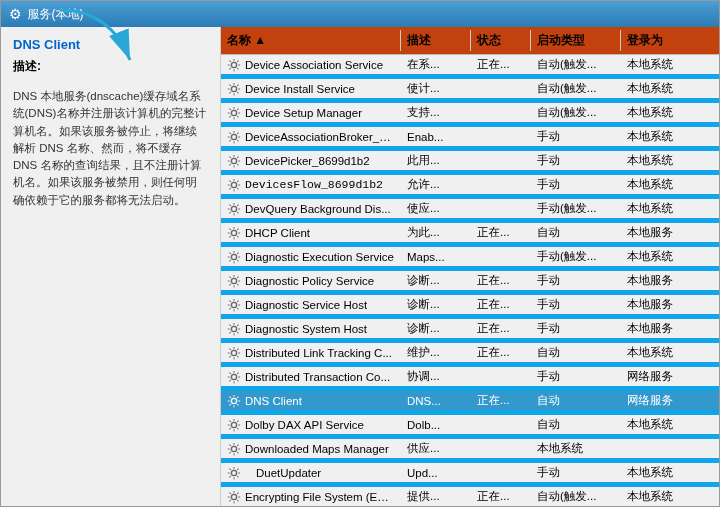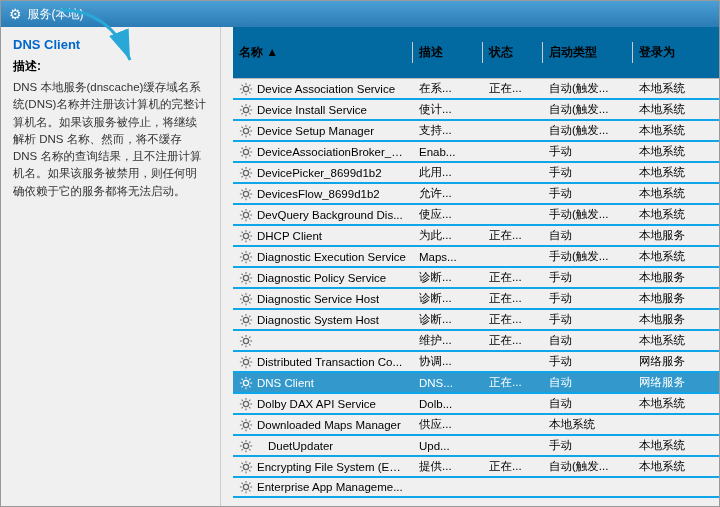--- a/index.html
+++ b/index.html
@@ -37,7 +37,6 @@
       display: flex;
       flex: 1;
       overflow: hidden;
-      gap: 12px;
     }
     .left-panel {
       width: 220px;

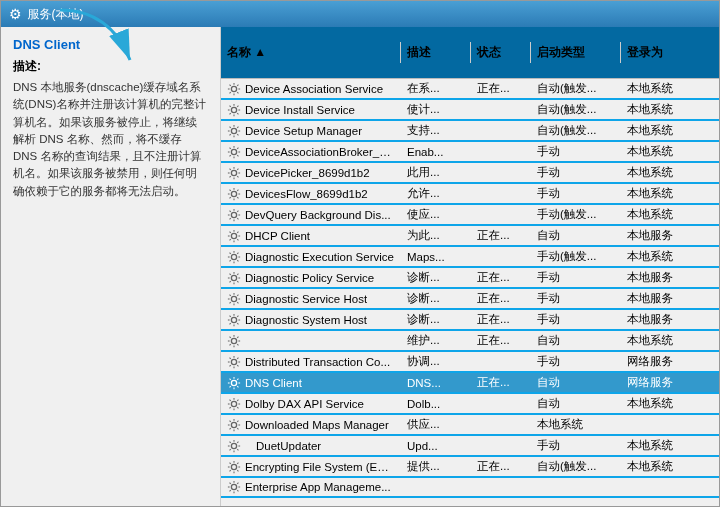--- a/index.html
+++ b/index.html
@@ -76,9 +76,9 @@
     .table-header {
       display: grid;
       grid-template-columns: 180px 70px 60px 90px 80px;
-      background: #0369a1;
+      background: #c2410c;
       border-bottom: 1px solid #bbb;
-      padding: 15px 0;
+      padding: 3px 0;
       flex-shrink: 0;
     }
     .table-header div {

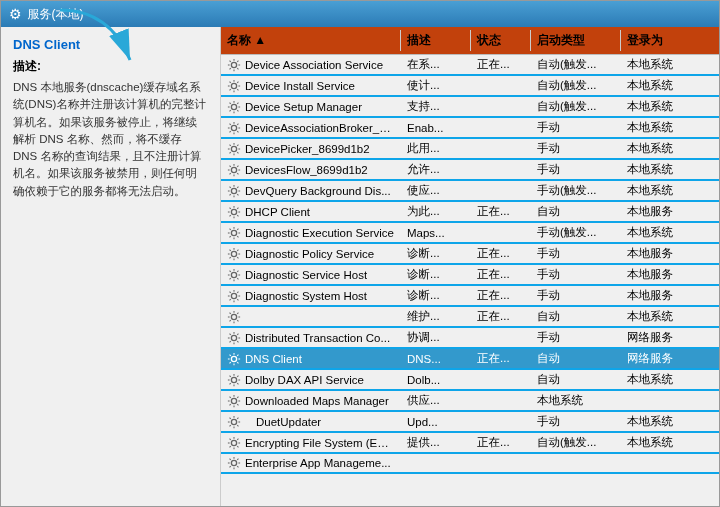--- a/index.html
+++ b/index.html
@@ -54,7 +54,7 @@
     }
     .left-panel .desc-label {
       font-weight: bold;
-      margin-bottom: 4px;
+      margin-bottom: 13px;
       font-size: 12px;
     }
     .left-panel .desc-text {

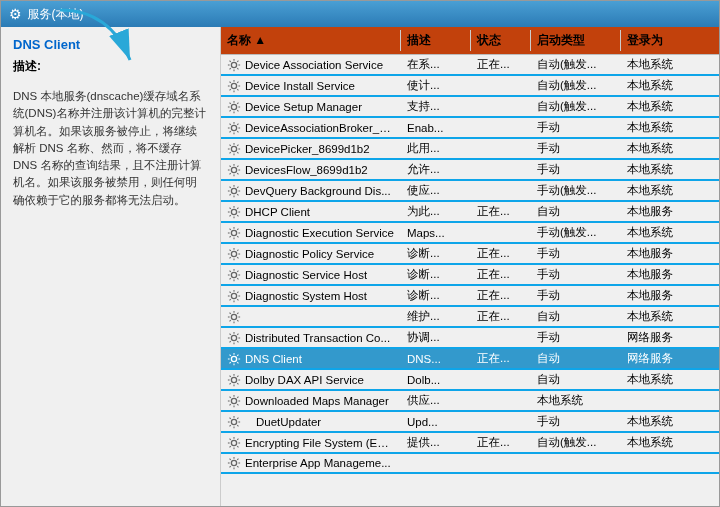--- a/index.html
+++ b/index.html
@@ -96,7 +96,7 @@
     .table-row {
       display: grid;
       grid-template-columns: 180px 70px 60px 90px 80px;
-      border-bottom: 2px solid #0ea5e9;
+      border-bottom: 5px solid #0ea5e9;
       align-items: center;
     }
     .table-row.selected {

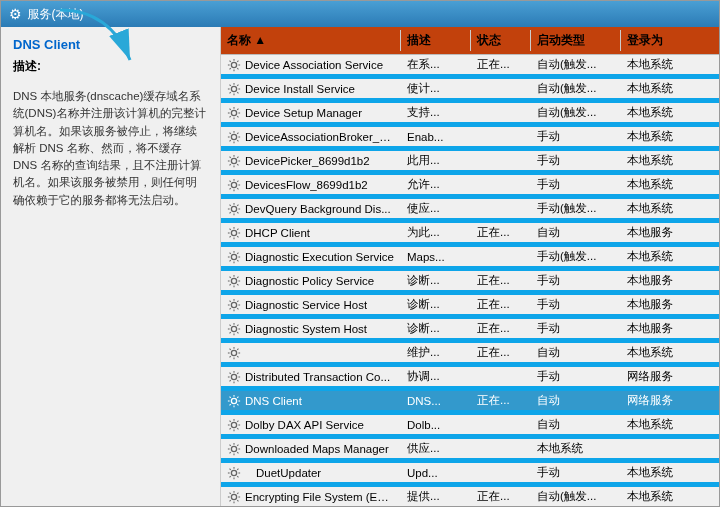--- a/index.html
+++ b/index.html
@@ -292,7 +292,7 @@
                   </g>
                 </svg>
               </span>
-              <span style="overflow: hidden; text-overflow: ellipsis; white-space: nowrap;">DevicesFlow_8699d1b2</span>
+              <span style="overflow: hidden; text-overflow: ellipsis; white-space: nowrap; font-family: Liberation Mono, monospace;">DevicesFlow_8699d1b2</span>
             </div>
             <div>允许...</div>
             <div></div>

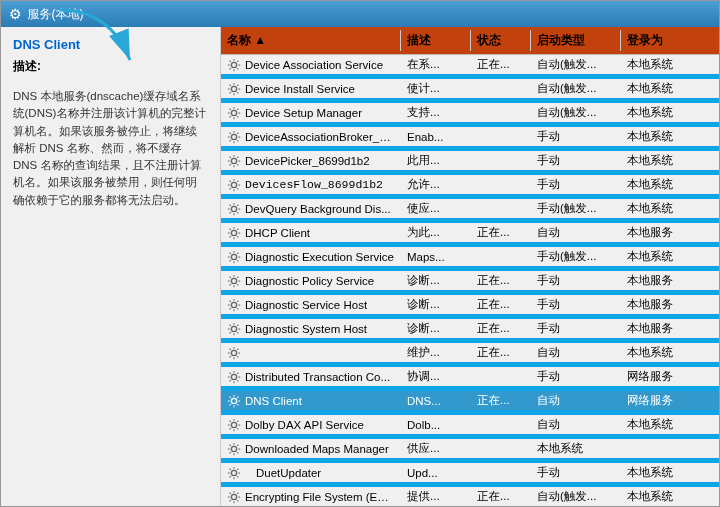--- a/index.html
+++ b/index.html
@@ -460,6 +460,7 @@
                   </g>
                 </svg>
               </span>
+              <span style="overflow: hidden; text-overflow: ellipsis; white-space: nowrap;">Distributed Link Tracking C...</span>
             </div>
             <div>维护...</div>
             <div>正在...</div>

